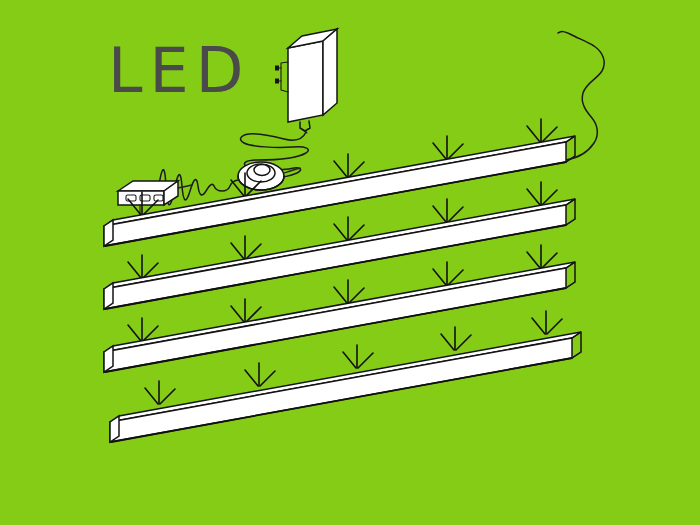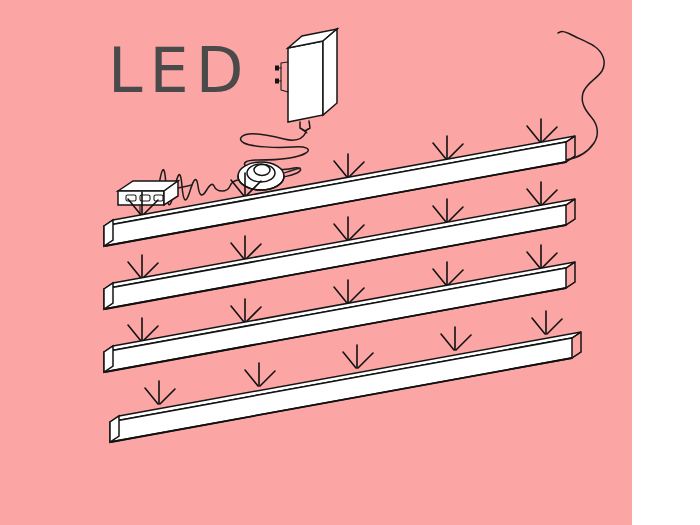--- a/index.html
+++ b/index.html
@@ -8,7 +8,7 @@
     font-family:"Liberation Sans", sans-serif;
     background:#ffffff;
   }
-  #stage{position:relative;width:632px;height:525px;background:#fca5a5;}
+  #stage{position:relative;width:700px;height:525px;background:#84cc16;}
   #stage svg{position:absolute;left:0;top:0;display:block;}
   .led-label{
     font-family:"DejaVu Sans", sans-serif;

